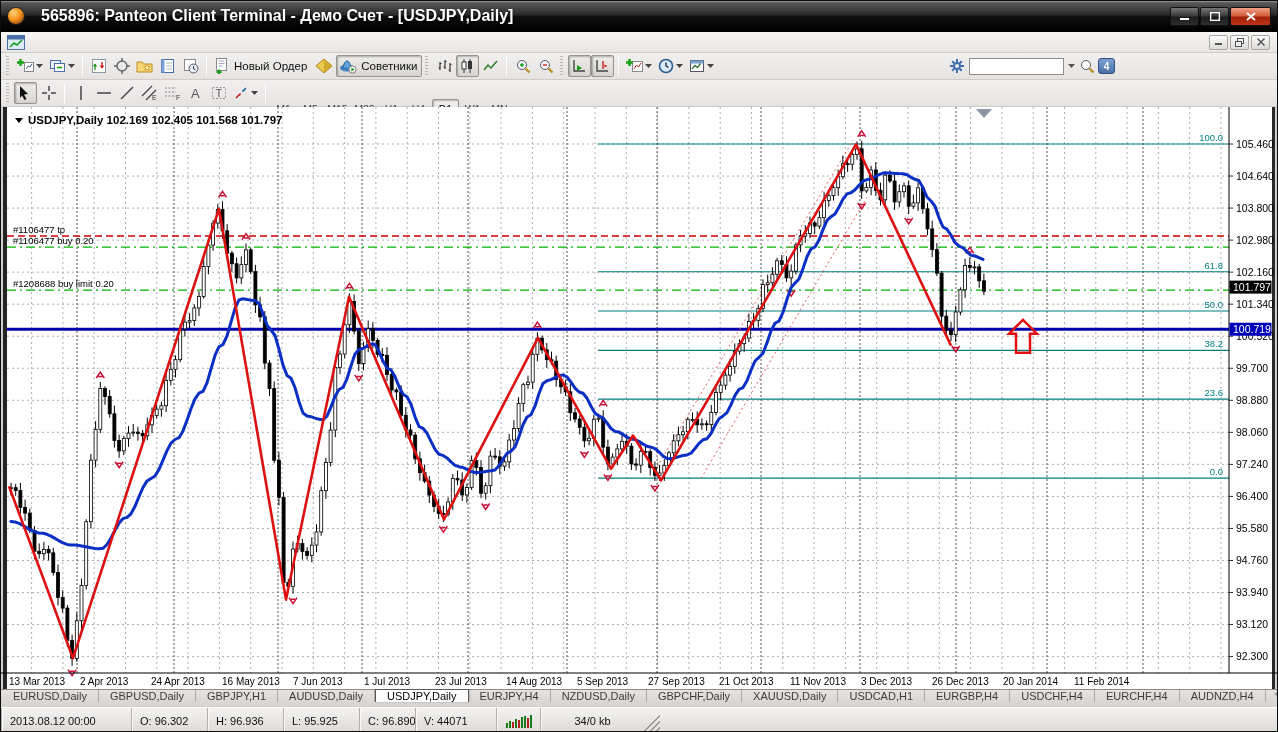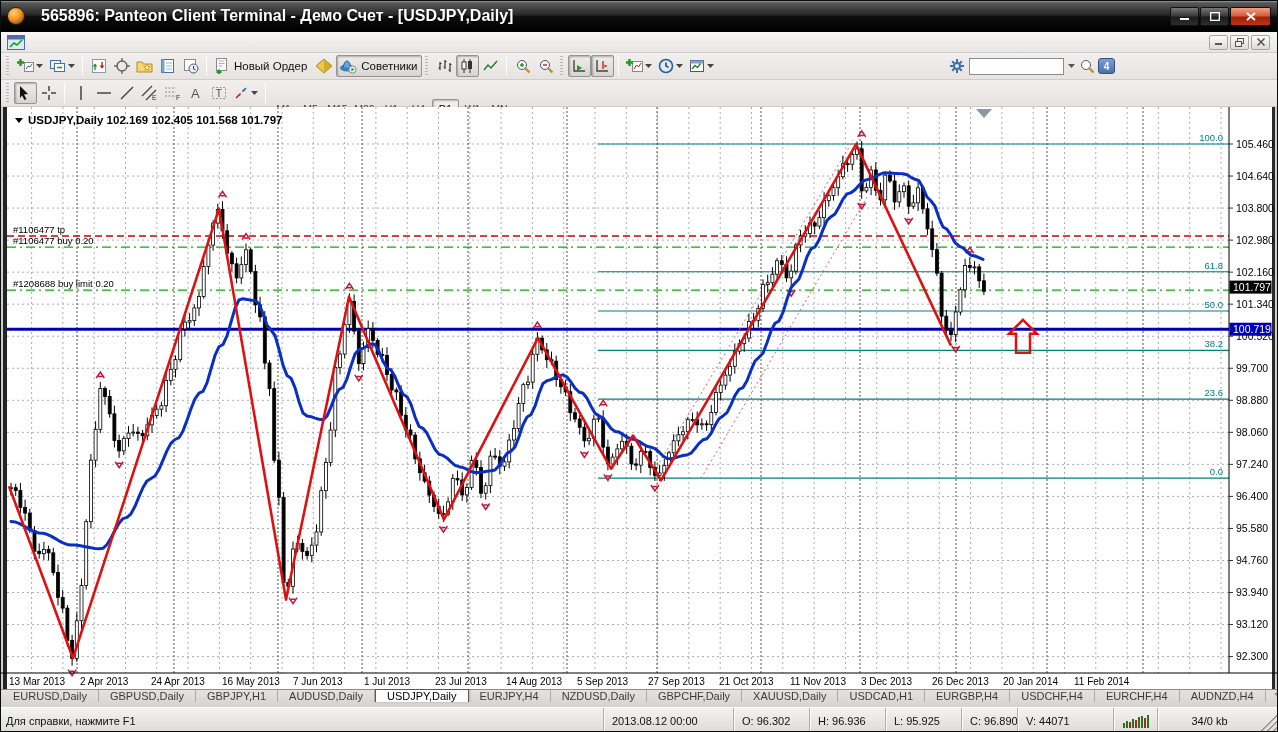--- a/index.html
+++ b/index.html
@@ -1043,7 +1043,6 @@
   </div>
 
   <div class="statusbar">
-    <div class="scell first">Для справки, нажмите F1</div>
     <div class="scell" style="width:130px">2013.08.12 00:00</div>
     <div class="scell" style="width:76px">O: 96.302</div>
     <div class="scell" style="width:76px">H: 96.936</div>

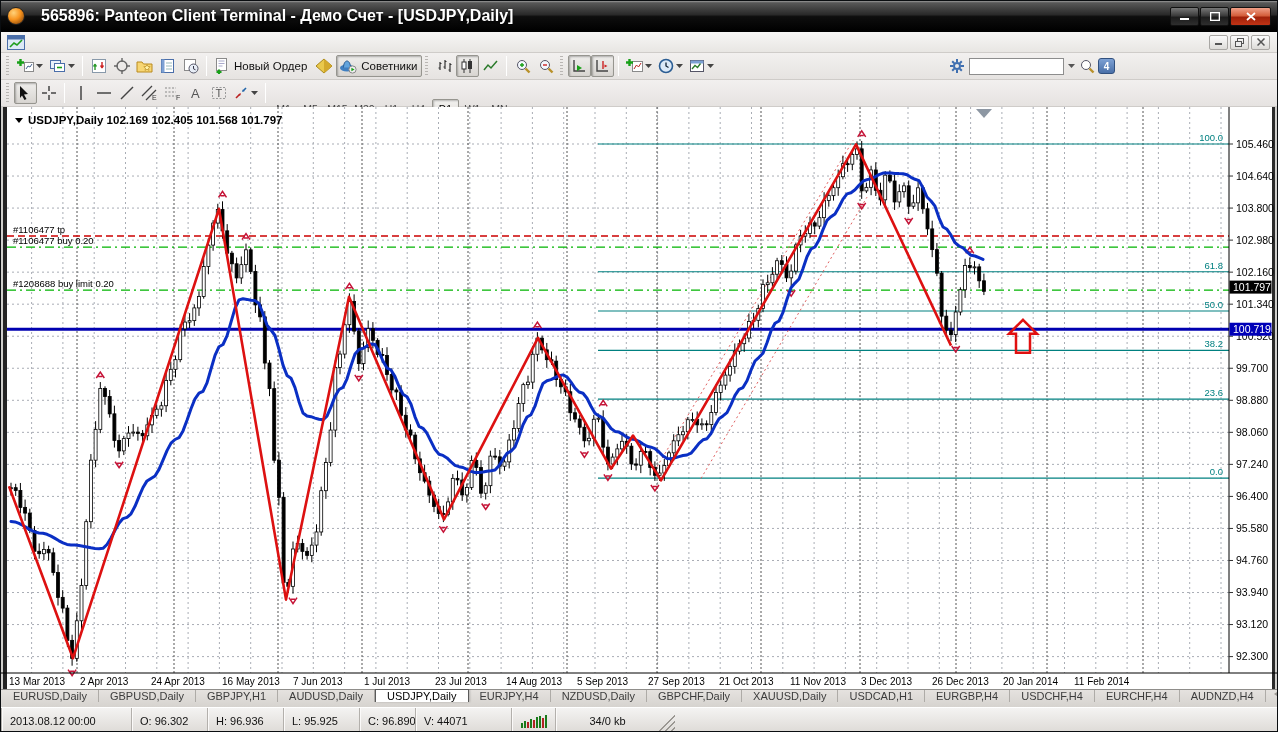--- a/index.html
+++ b/index.html
@@ -1048,7 +1048,7 @@
     <div class="scell" style="width:76px">H: 96.936</div>
     <div class="scell" style="width:76px">L: 95.925</div>
     <div class="scell" style="width:56px">C: 96.890</div>
-    <div class="scell" style="width:96px">V: 44071</div>
+    <div class="scell" style="width:81px">V: 44071</div>
     <div class="scell" style="width:44px; justify-content:center">
       <svg width="26" height="15">
         <g>

